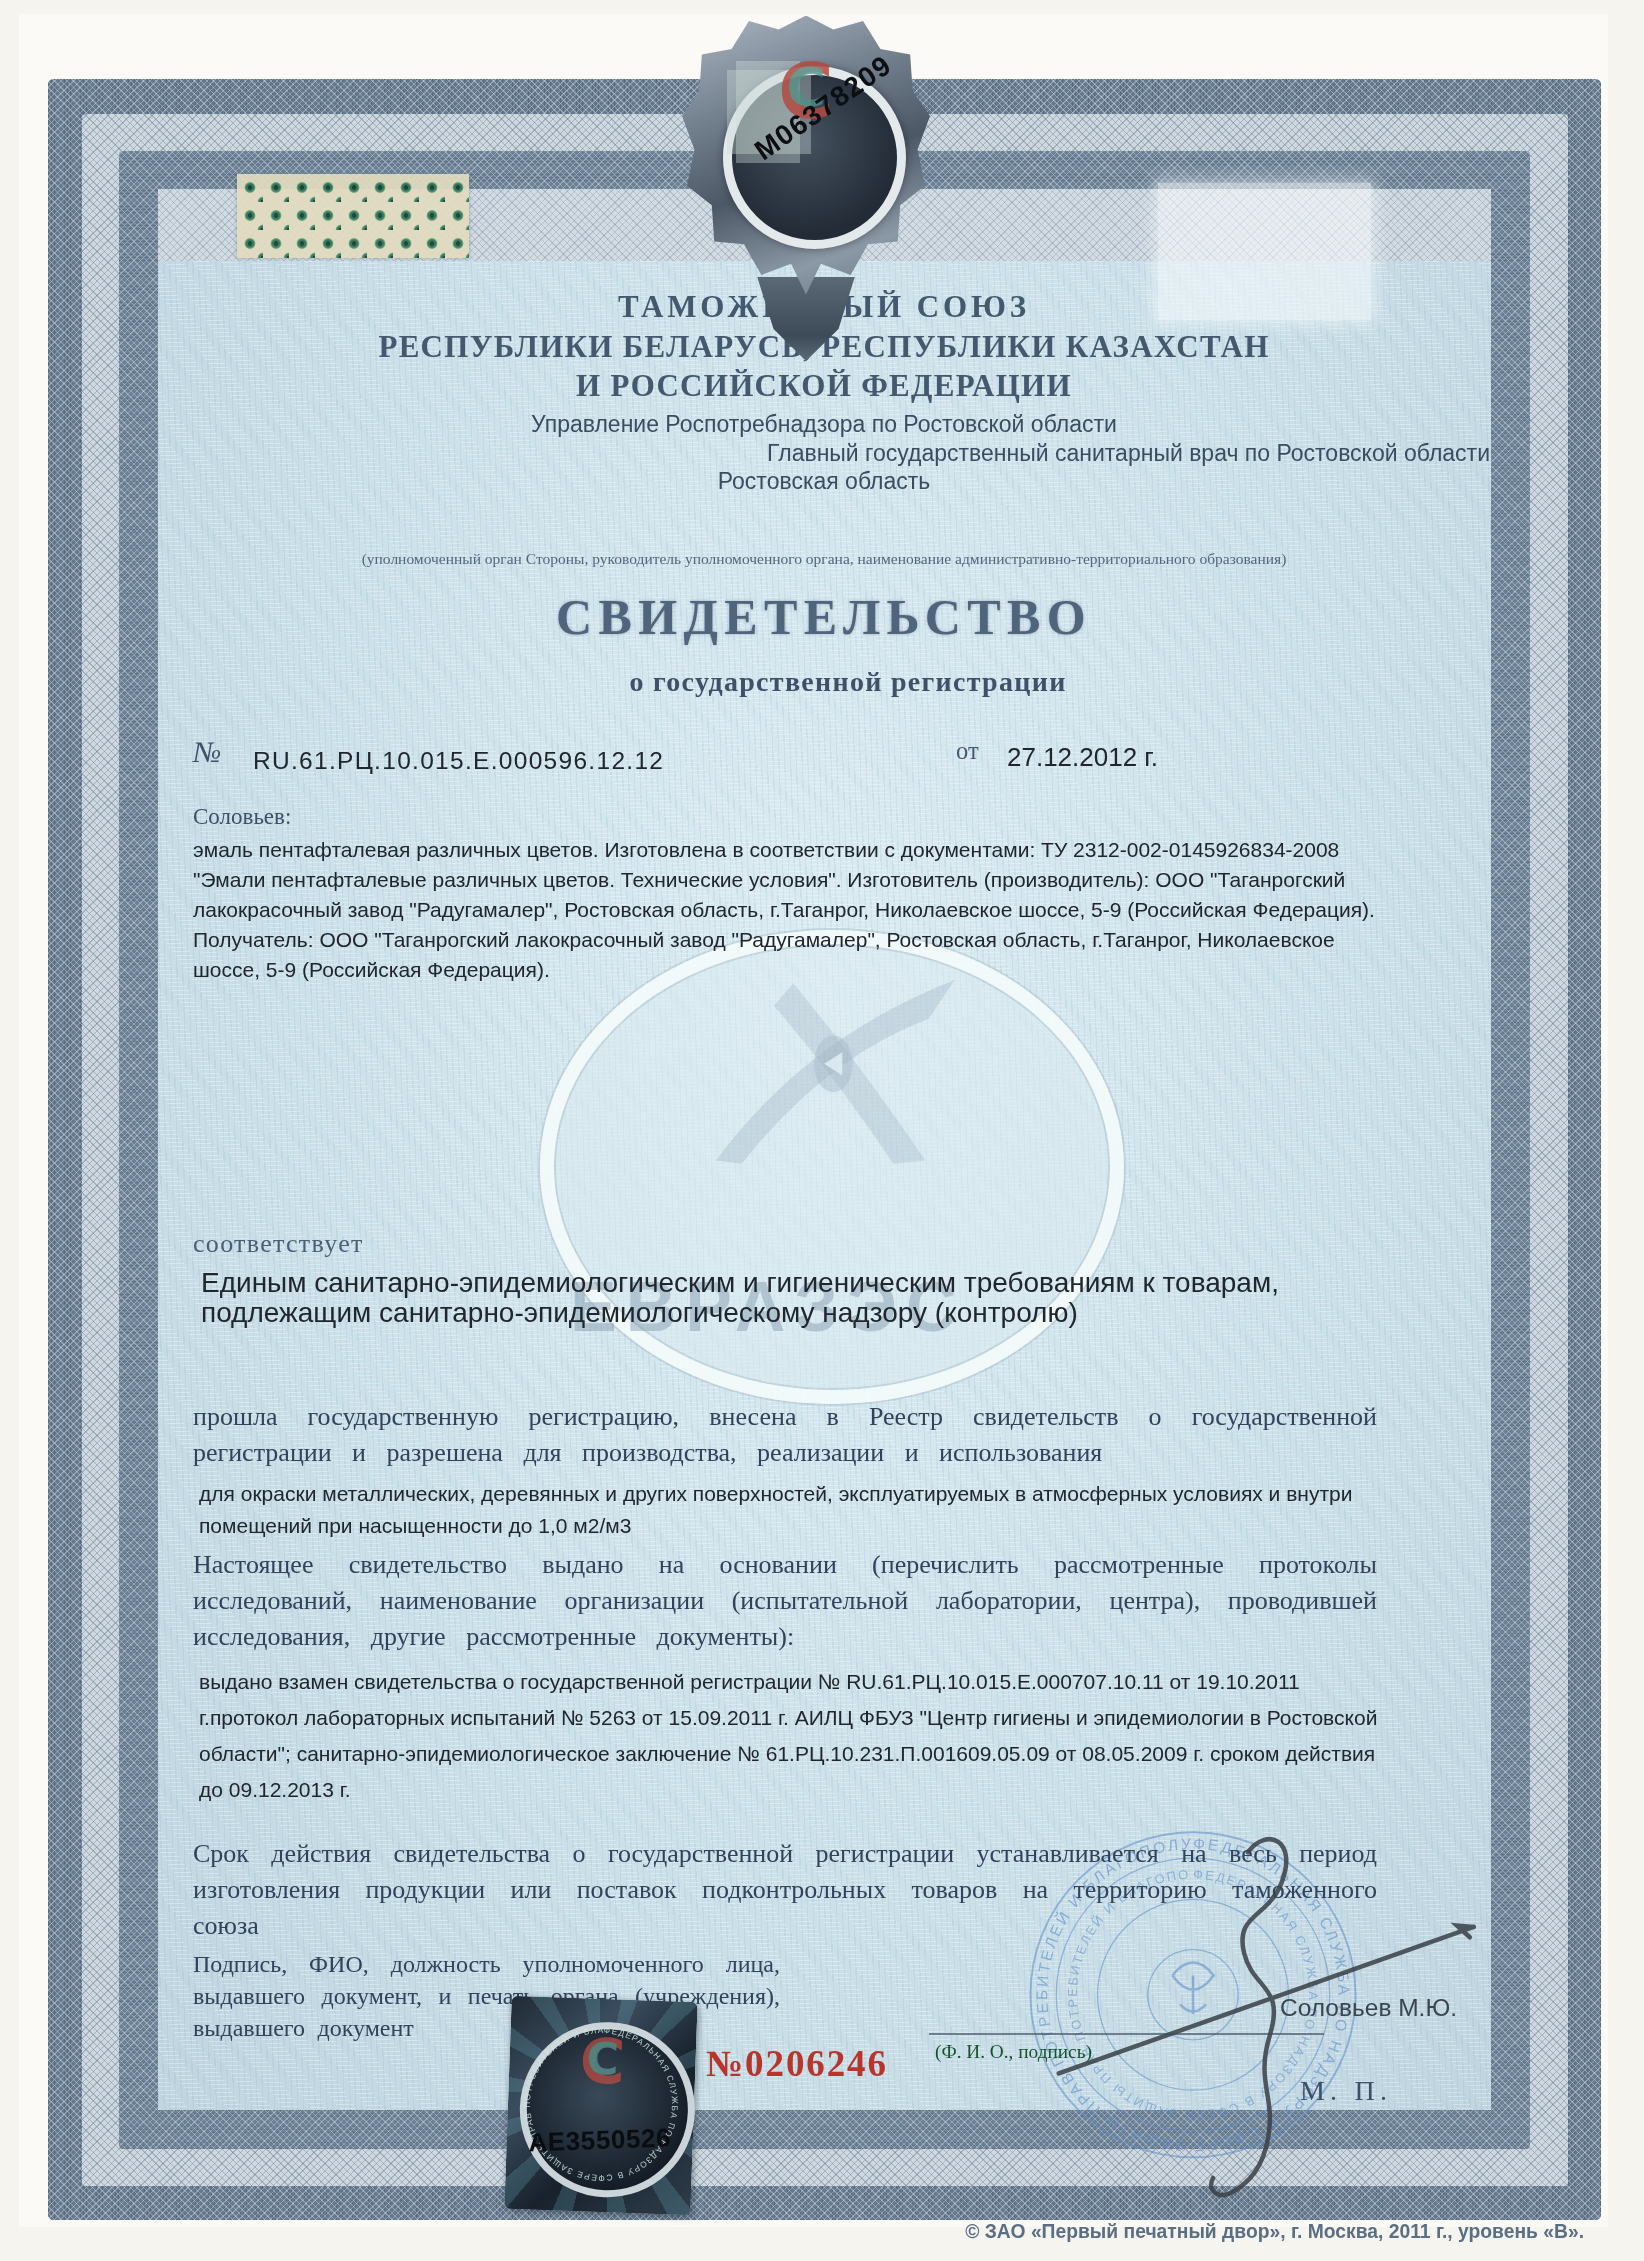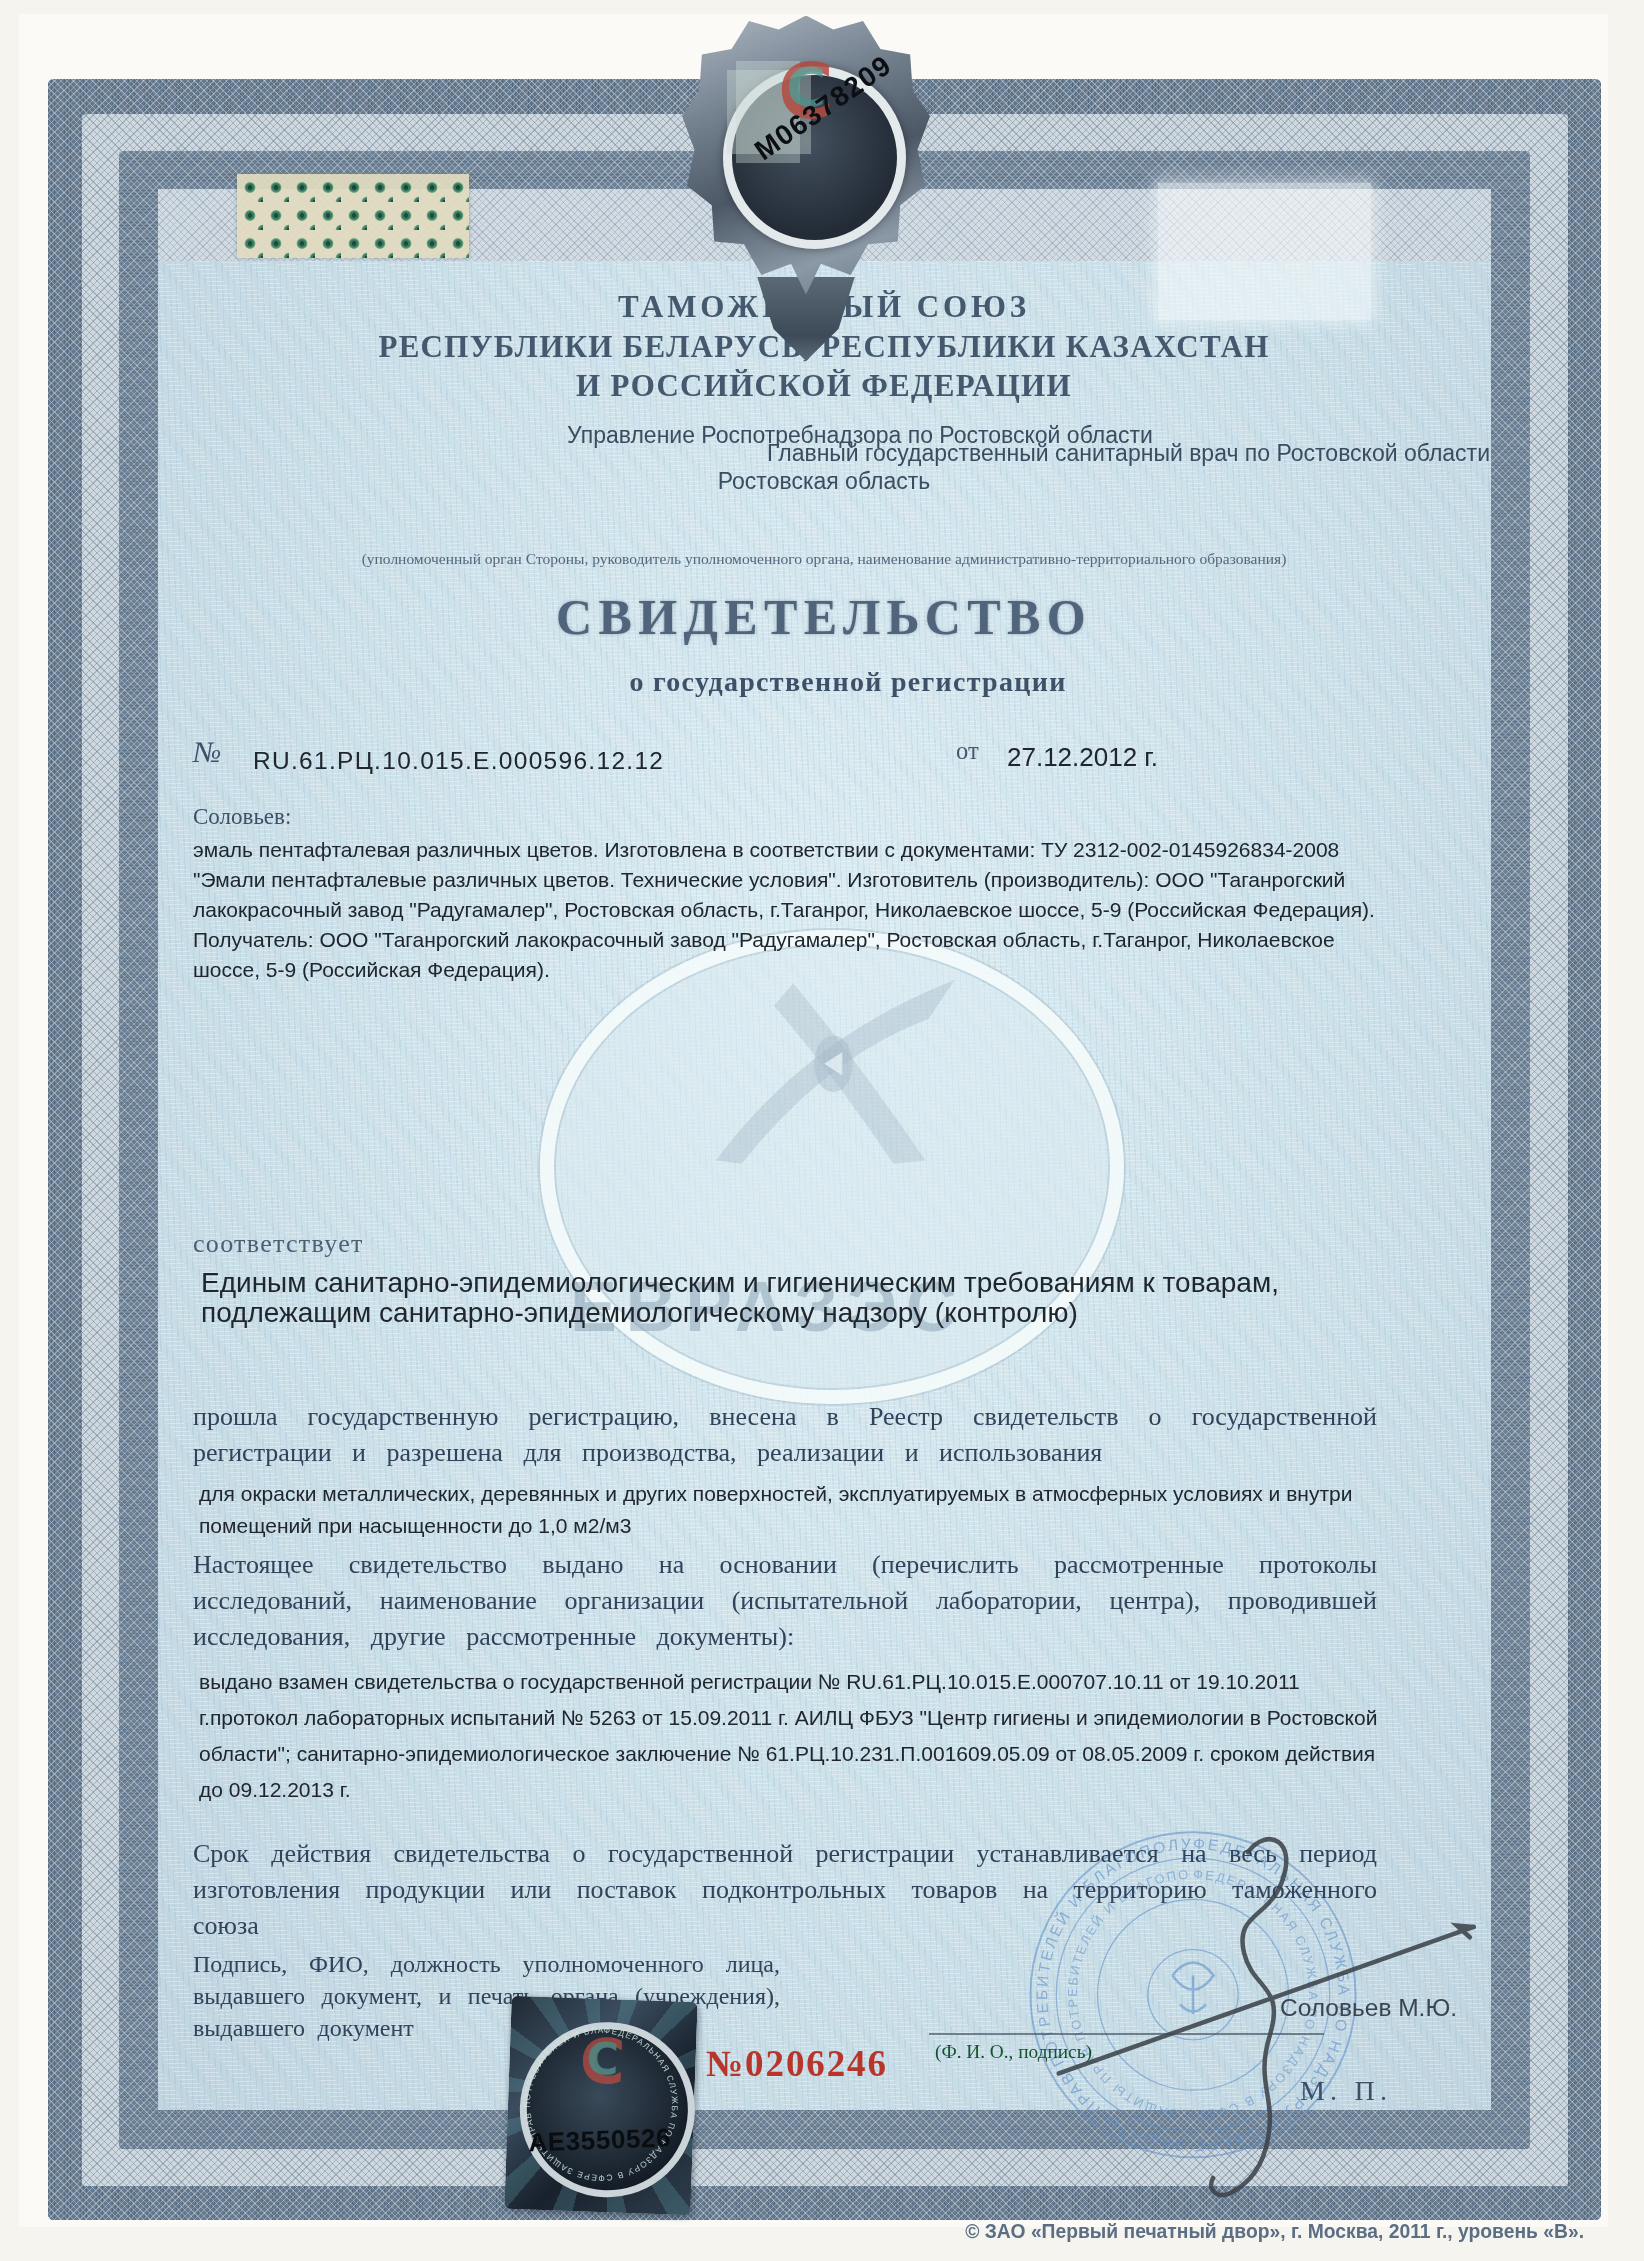--- a/index.html
+++ b/index.html
@@ -133,7 +133,7 @@
   <div class="t center hdr" style="top:289px;letter-spacing:3.9px;">ТАМОЖЕННЫЙ СОЮЗ</div>
   <div class="t center hdr" style="top:329px;">РЕСПУБЛИКИ БЕЛАРУСЬ, РЕСПУБЛИКИ КАЗАХСТАН</div>
   <div class="t center hdr" style="top:368px;">И РОССИЙСКОЙ ФЕДЕРАЦИИ</div>
-  <div class="t center auth" style="top:422px;padding-left:36px;">Управление Роспотребнадзора по Ростовской области</div>
+  <div class="t center auth" style="top:411px;">Управление Роспотребнадзора по Ростовской области</div>
   <div class="t center auth" style="top:440px;text-align:right;">Главный государственный санитарный врач по Ростовской области</div>
   <div class="t center auth" style="top:468px;">Ростовская область</div>
   <div class="t center cap" style="top:550px;">(уполномоченный орган Стороны, руководитель уполномоченного органа, наименование административно-территориального образования)</div>

